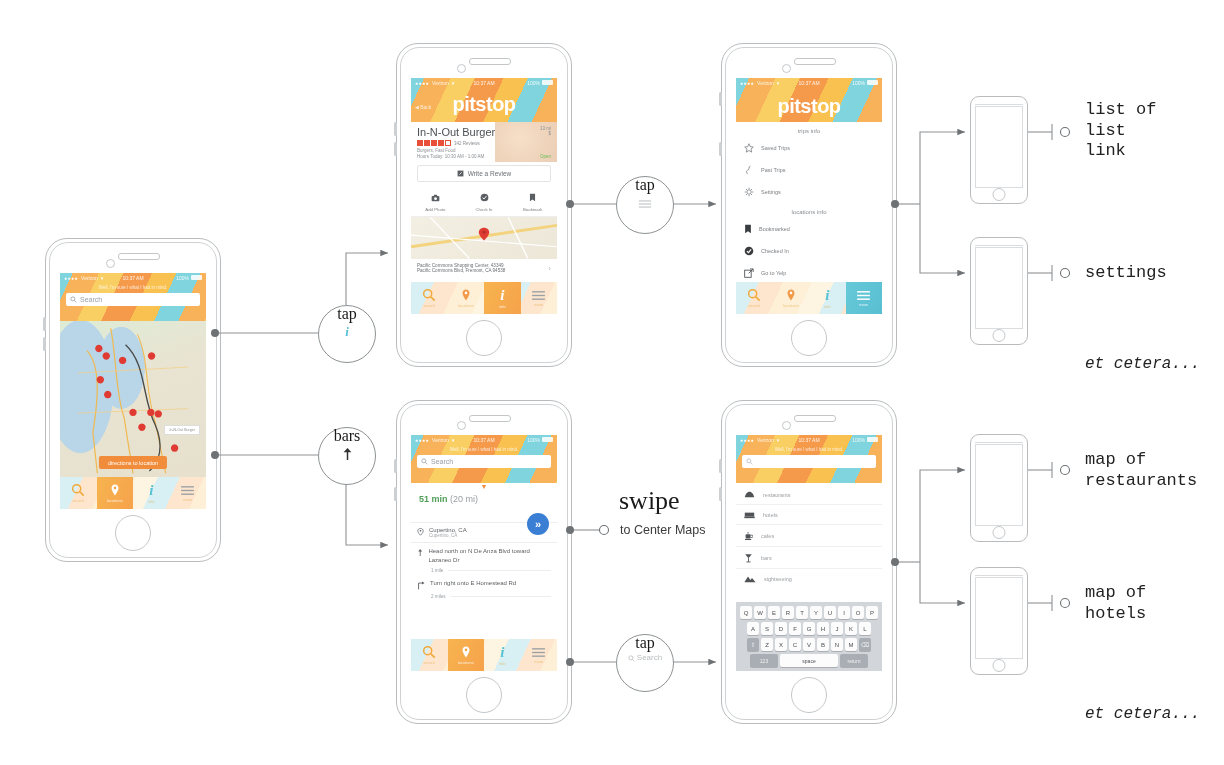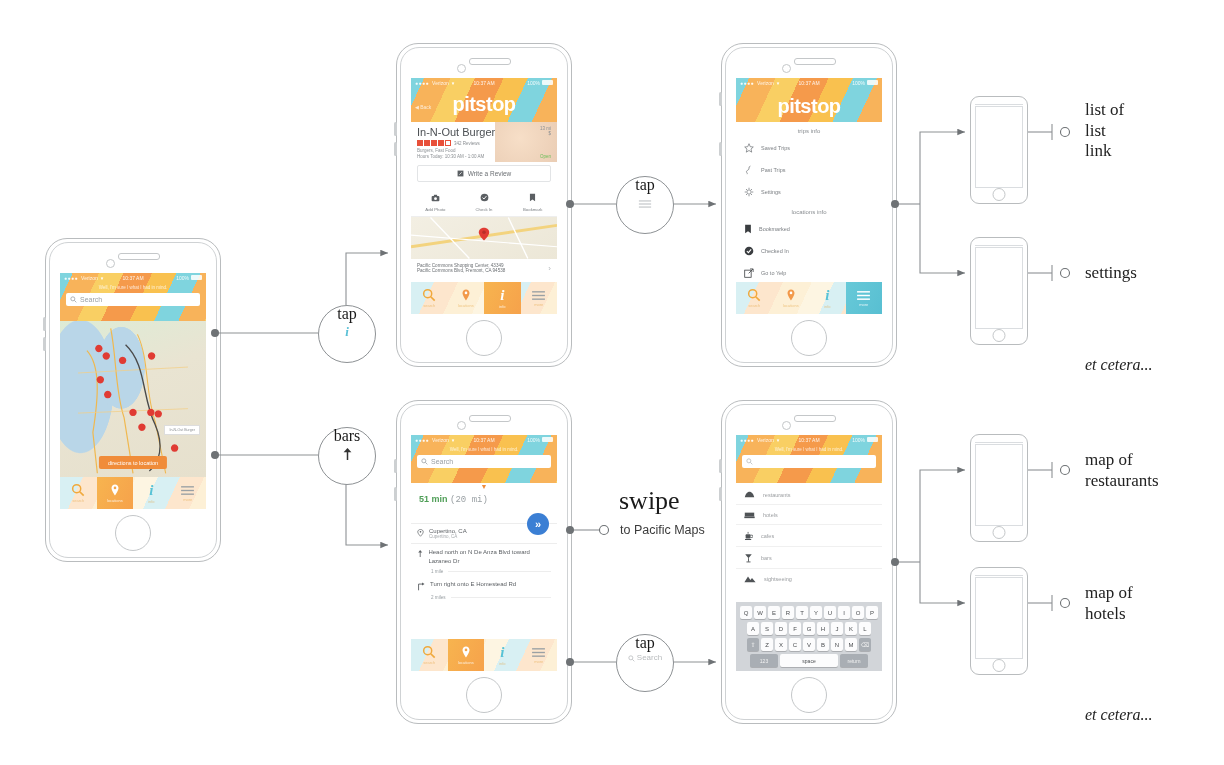--- a/index.html
+++ b/index.html
@@ -74,7 +74,7 @@
   .phone.sm .screen{left:4px;right:4px;top:9px;bottom:15px;border:1px solid #dadde0;}
   .phone.sm .home{width:11px;height:11px;bottom:2px;border-width:1.2px;}
   .phone.sm .topbar{position:absolute;left:4px;right:4px;top:4px;height:3px;}
-  .anno{position:absolute;font-family:Liberation Serif, serif;font-size:17px;color:#222;
+  .anno{position:absolute;font-family:Liberation Mono, monospace;font-size:17px;color:#222;
         line-height:1.22;}
   .anno.it{font-style:italic;}
   .bubble{position:absolute;width:56px;height:56px;border-radius:50%;border:1.1px solid #8d9194;

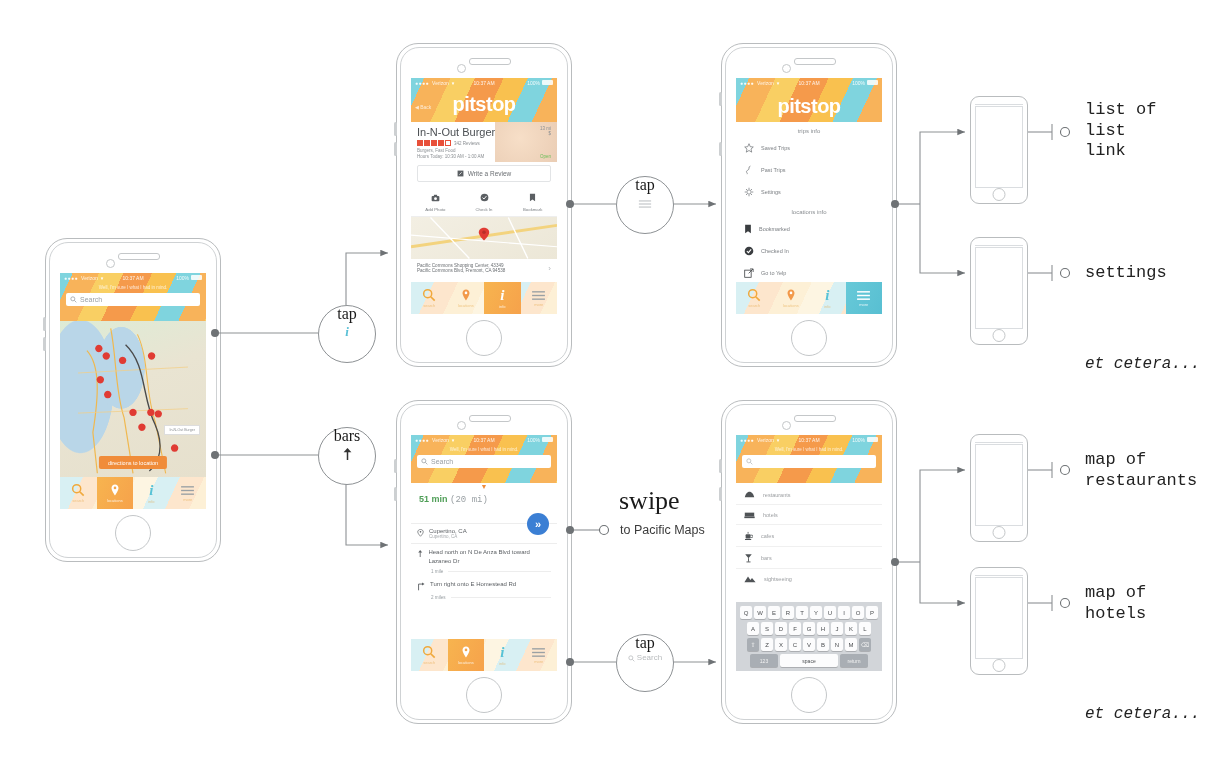--- a/index.html
+++ b/index.html
@@ -568,7 +568,7 @@
 
     <div style="padding:4px 8px 2px;font-size:9px;">
       <span style="color:#4f9e57;font-weight:bold;">51 min</span>
-      <span style="color:#9aa0a4;font-family:Liberation Mono, monospace;">(20 mi)</span>
+      <span style="color:#9aa0a4;">(20 mi)</span>
     </div>
 
     <div style="position:absolute;right:8px;top:78px;width:22px;height:22px;border-radius:50%;

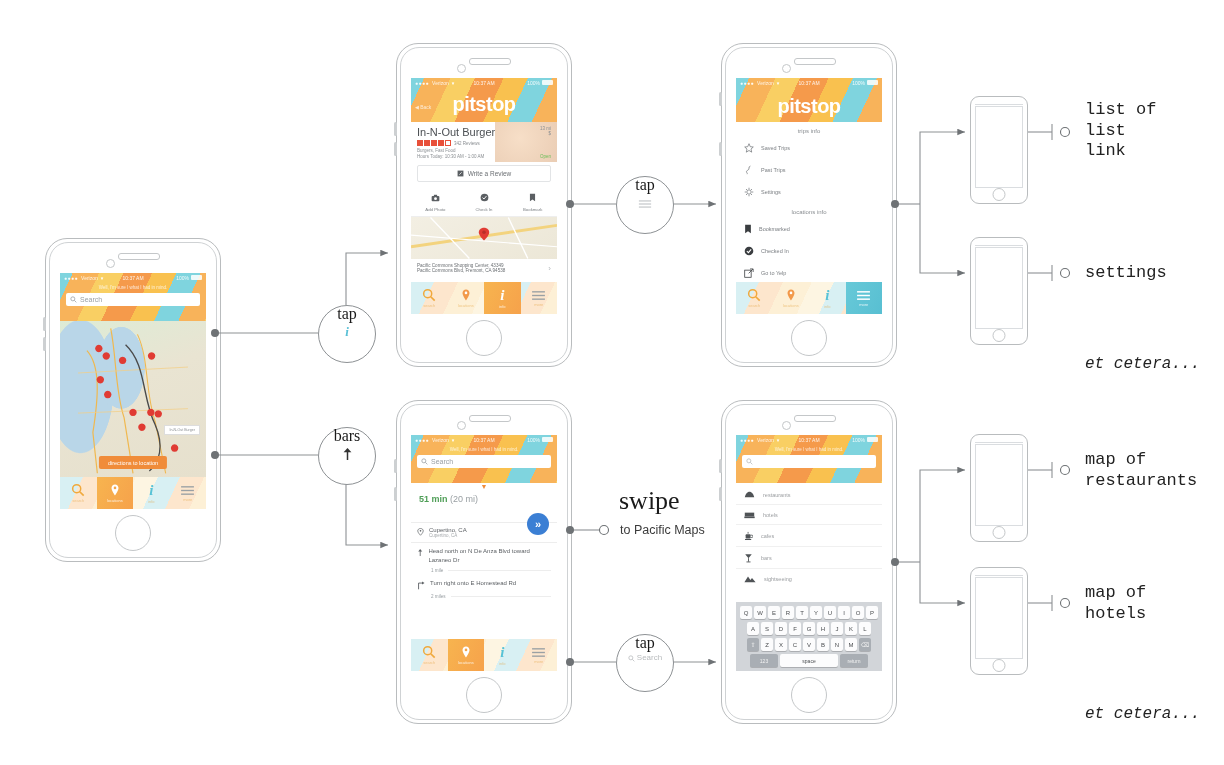--- a/index.html
+++ b/index.html
@@ -825,7 +825,7 @@
 
 <div class="linkword" style="left:619px;top:486px;">swipe</div>
 <div class="linksub" style="left:620px;top:522px;width:86px;">
-  <span>to Pacific Maps</span>
+  <span>to Center Maps</span>
 </div>
 
 <div class="anno" style="left:1085px;top:100px;">

